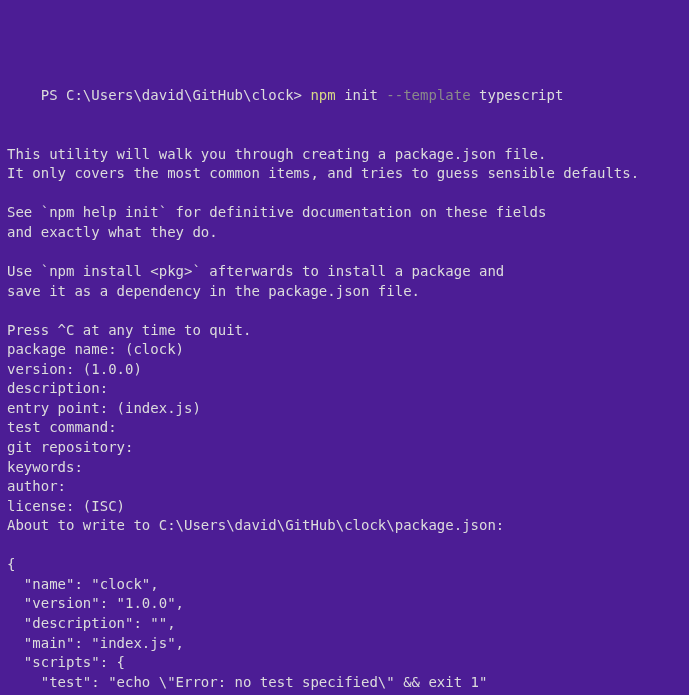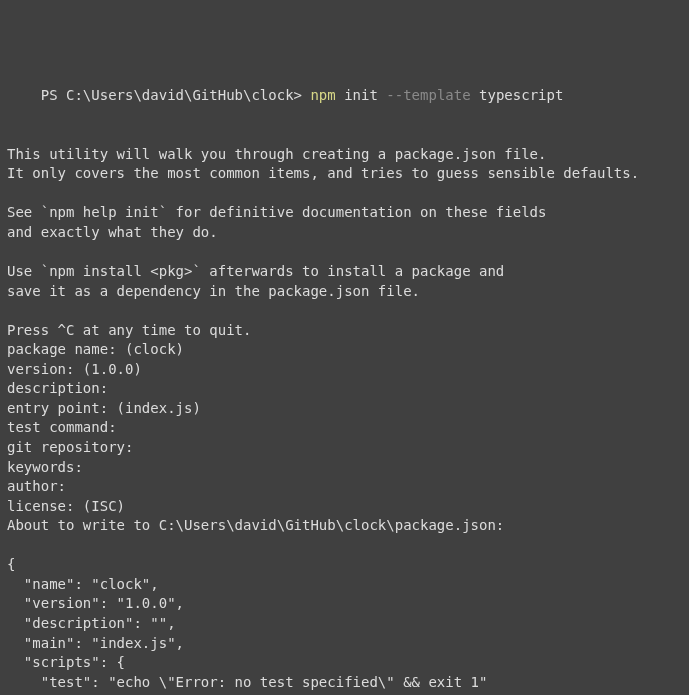--- a/index.html
+++ b/index.html
@@ -15,7 +15,7 @@
   #terminal {
     width: 689px;
     height: 695px;
-    background: #404040;
+    background: #4c1d95;
     color: #dcdcdc;
     font-family: "DejaVu Sans Mono", "Liberation Mono", monospace;
     font-size: 14px;

